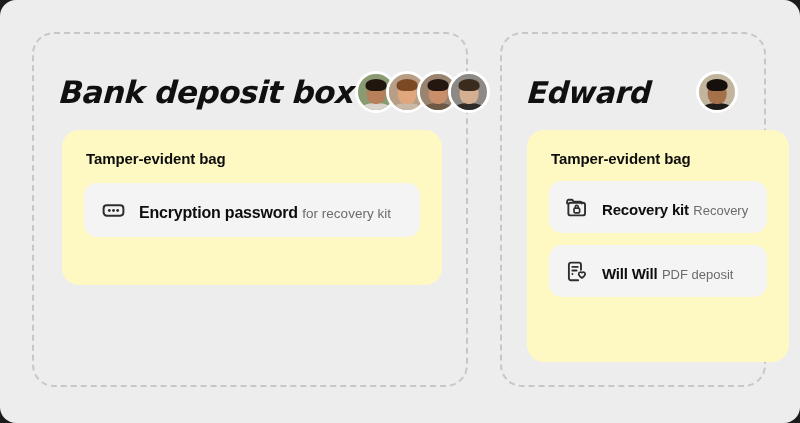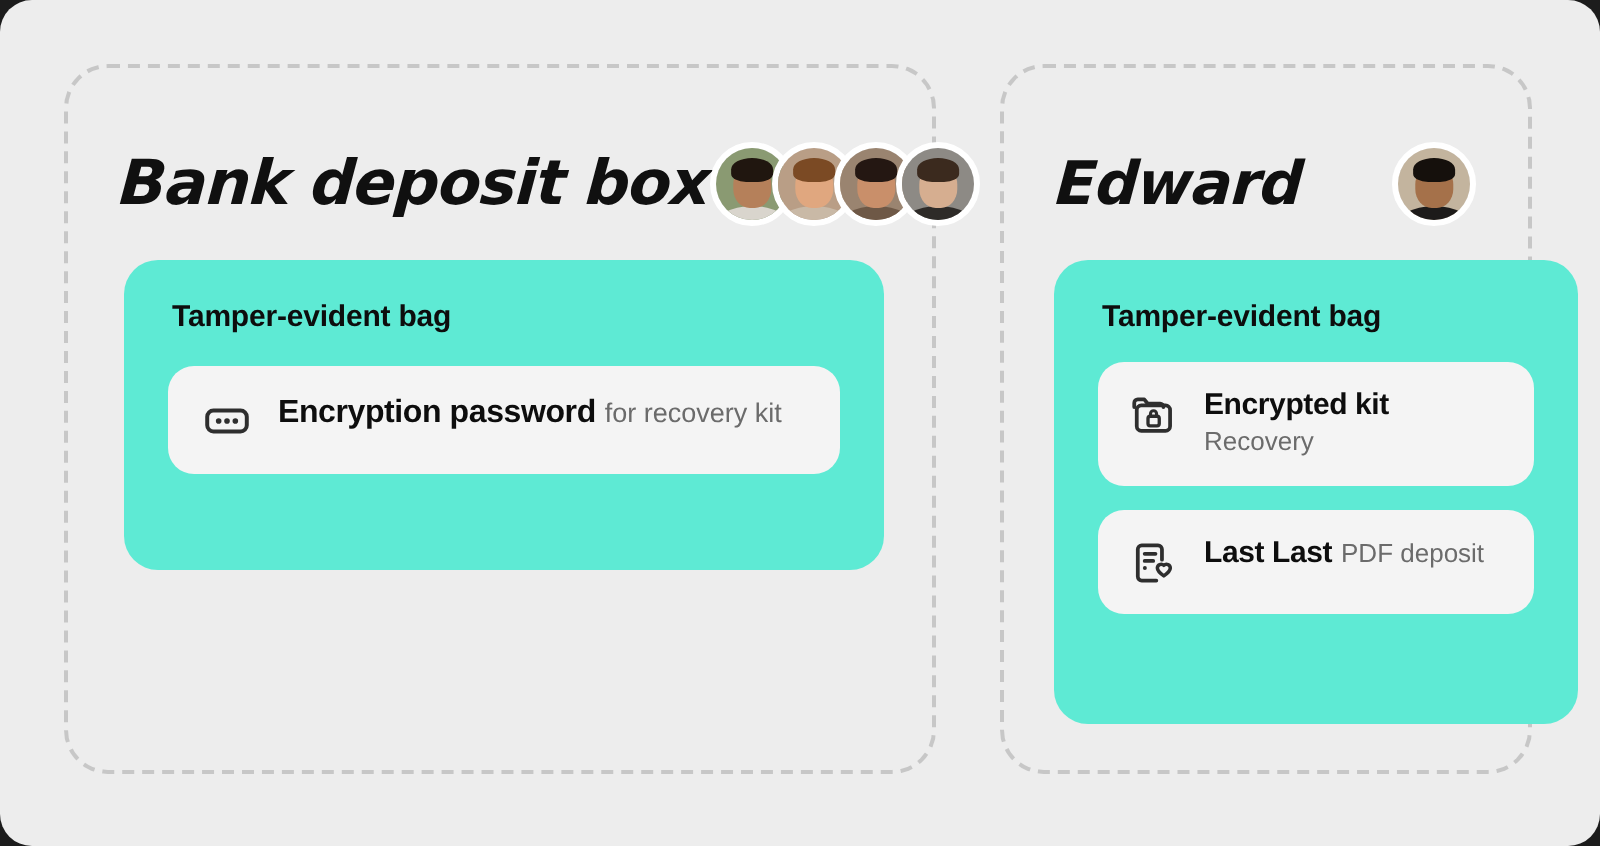--- a/index.html
+++ b/index.html
@@ -98,7 +98,7 @@
   
   .panel {
     position: absolute;
-    background: #5eead4;
+    background: #fef9c3;
     border-radius: 17px;
     box-sizing: border-box;
     padding: 20px 22px 22px 22px;

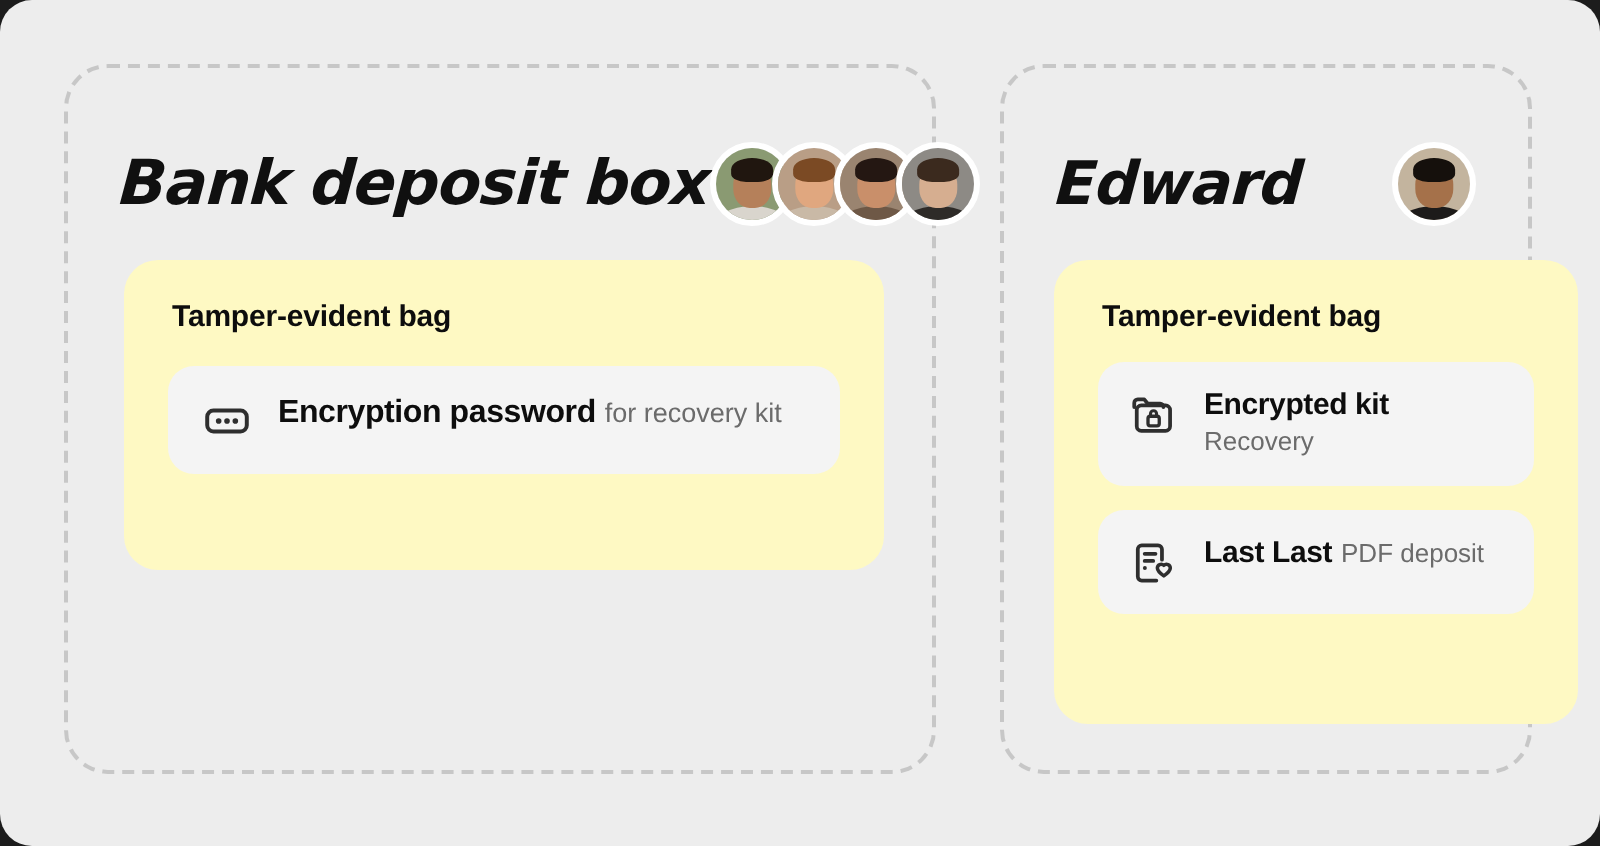--- a/index.html
+++ b/index.html
@@ -127,7 +127,7 @@
   
   .item {
     display: flex;
-    align-items: flex-start;
+    align-items: flex-end;
     background: #f4f4f4;
     border-radius: 13px;
     padding: 13px 14px;

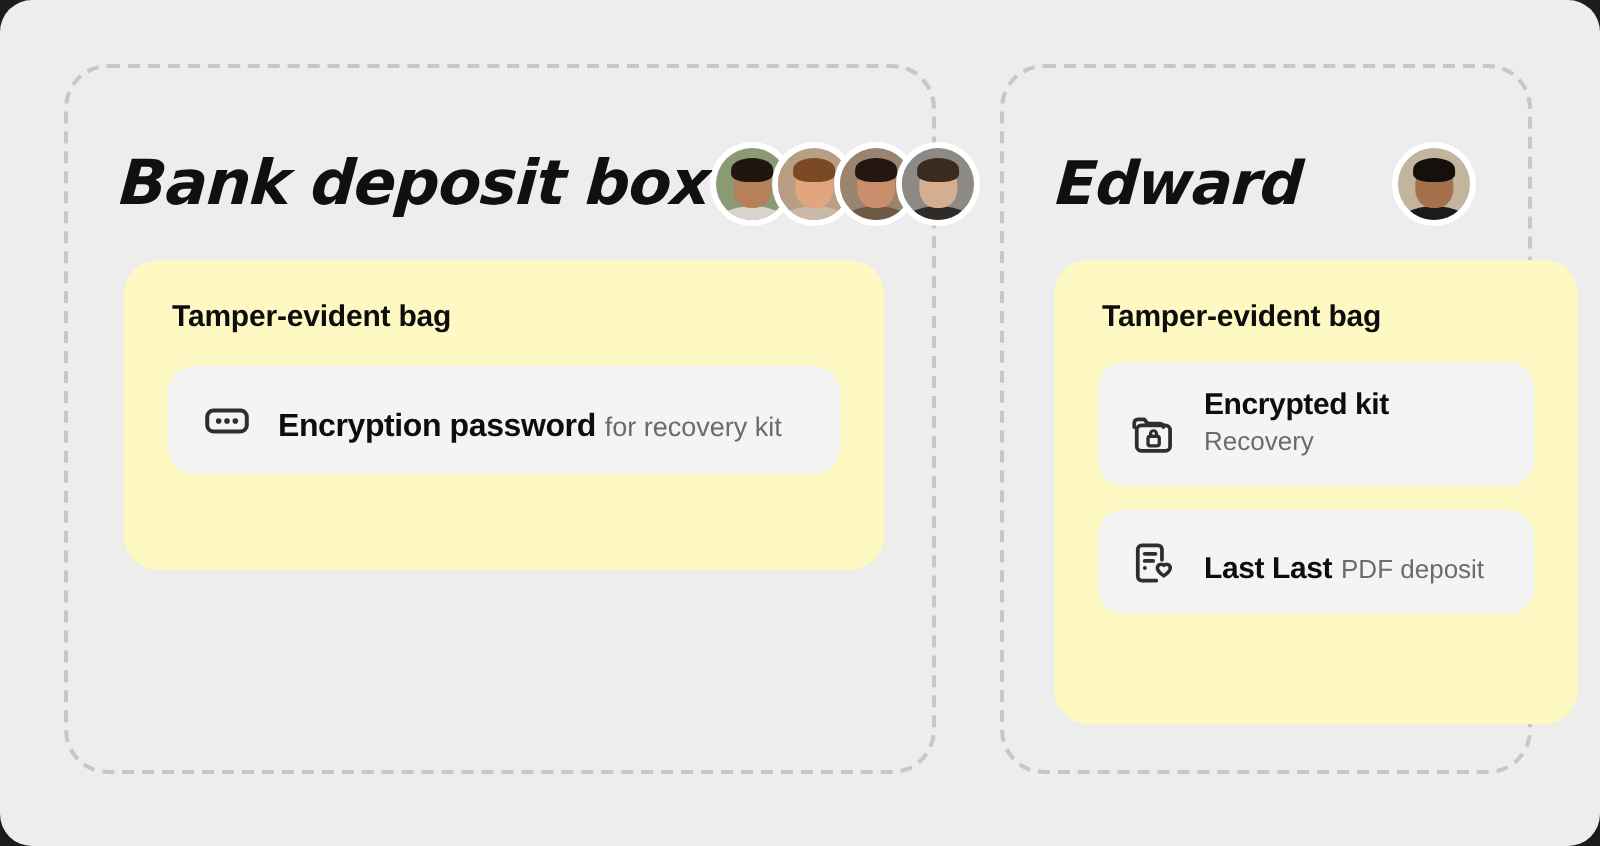--- a/index.html
+++ b/index.html
@@ -250,7 +250,7 @@
           </svg>
         </span>
         <span class="item-text">
-          <span class="item-title">Encrypted kit</span>
+          <span class="item-title">Recovery kit</span>
           <span class="item-sub">Recovery</span>
         </span>
       </div>

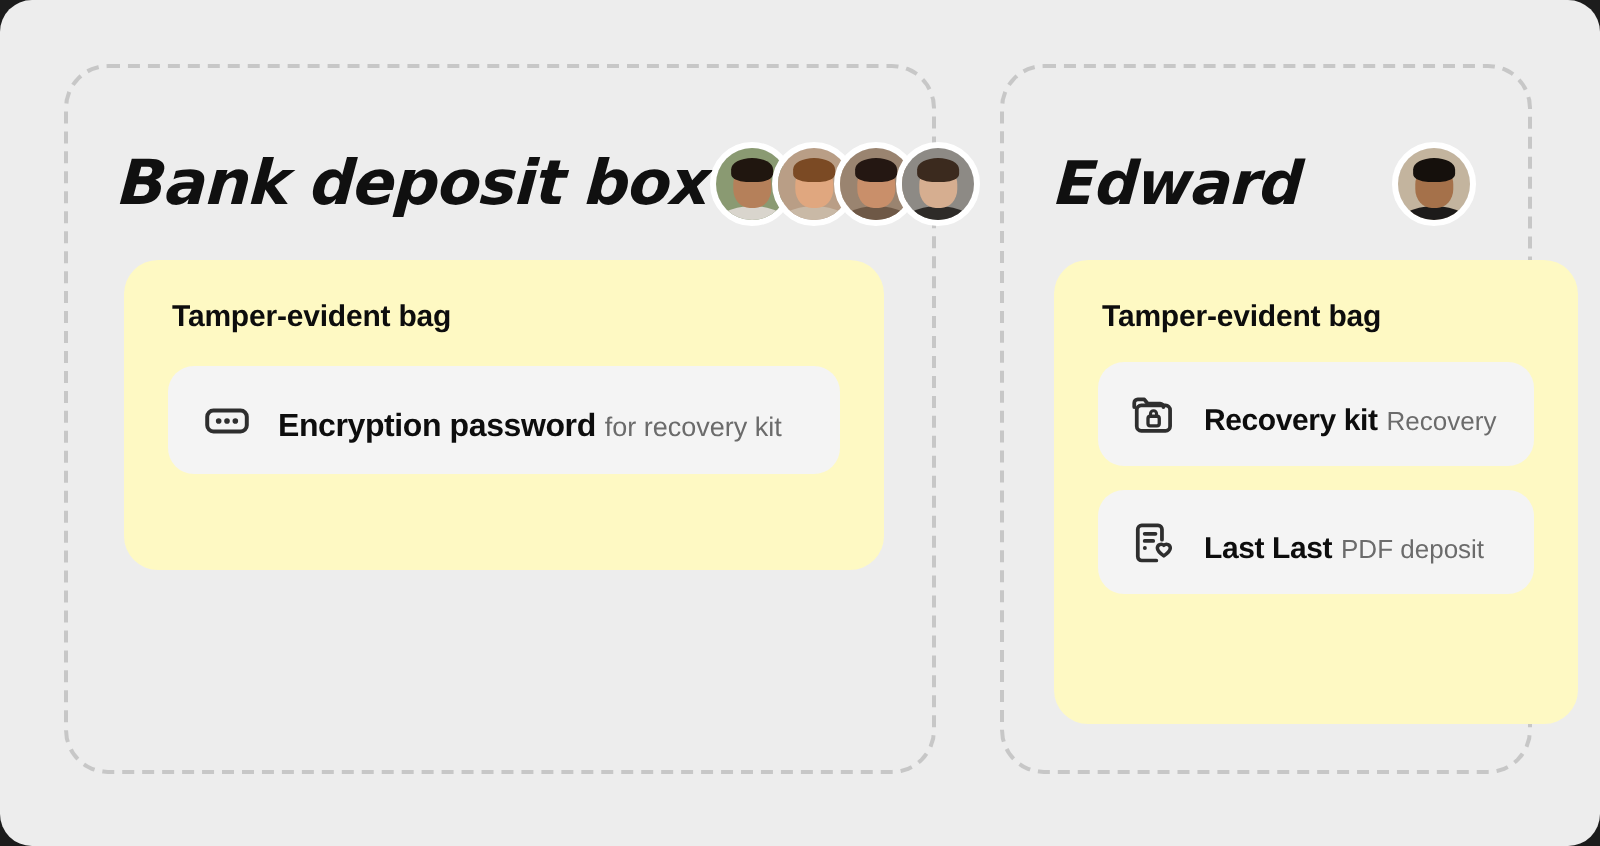--- a/index.html
+++ b/index.html
@@ -265,7 +265,7 @@
           </svg>
         </span>
         <span class="item-text">
-          <span class="item-title">Last Last</span>
+          <span class="item-title">Will Will</span>
           <span class="item-sub">PDF deposit</span>
         </span>
       </div>

